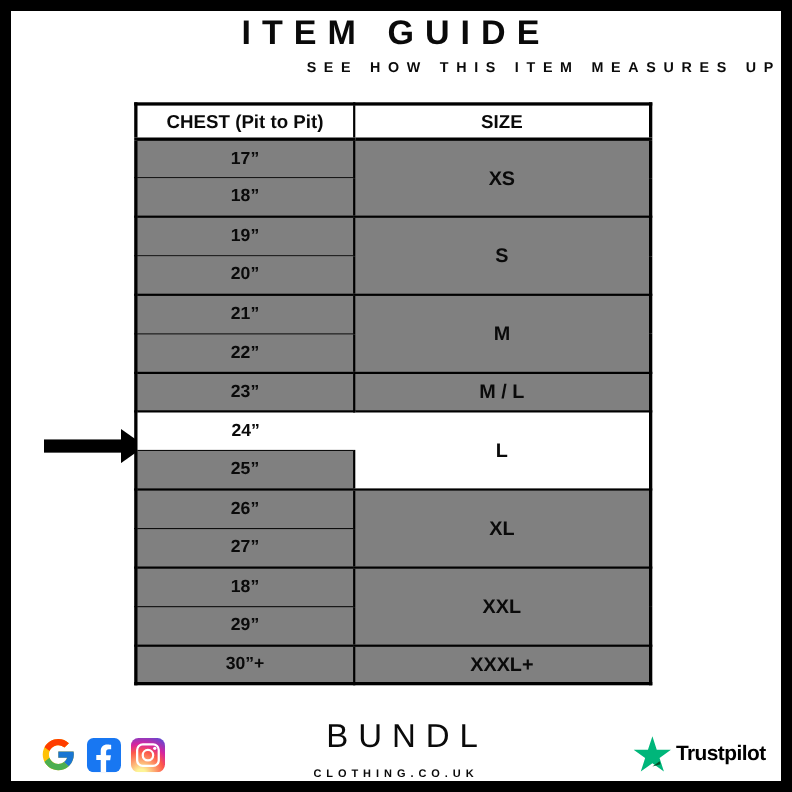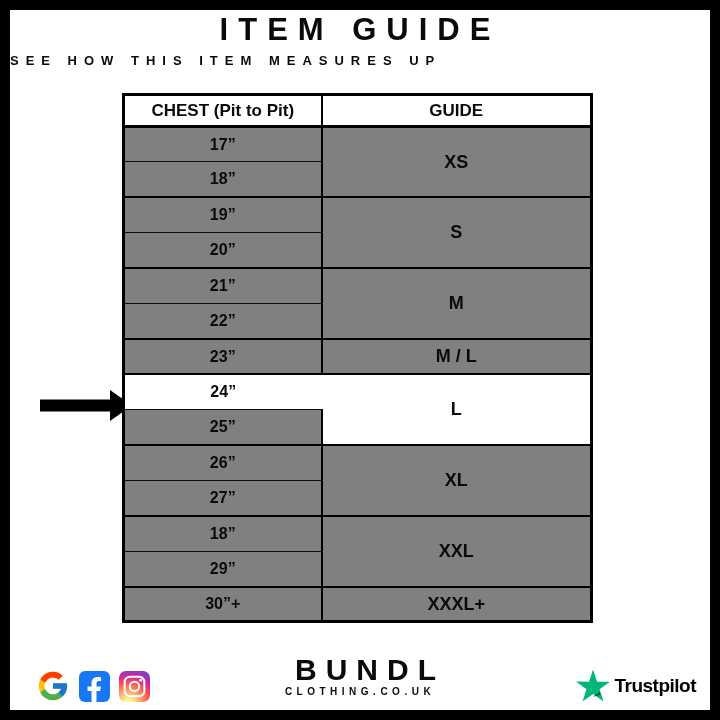--- a/index.html
+++ b/index.html
@@ -24,7 +24,7 @@
   }
   .page-subtitle{
     position:absolute;top:43px;left:0;right:0;
-    text-align:left;
+    text-align:right;
     font-size:13px;font-weight:700;
     letter-spacing:7px;
     color:#0a0a0a;

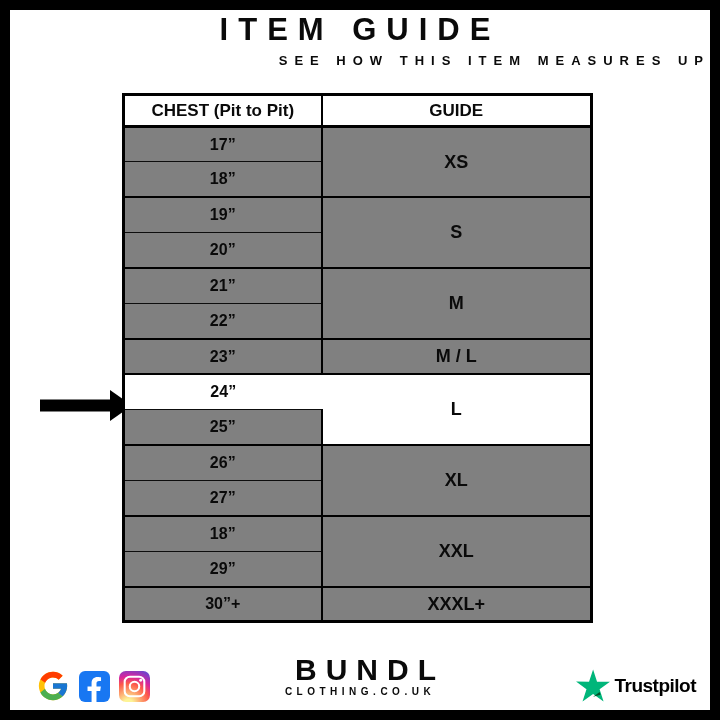--- a/index.html
+++ b/index.html
@@ -119,7 +119,7 @@
     <thead>
       <tr>
         <th class="chest-h">CHEST (Pit to Pit)</th>
-        <th class="size-h">GUIDE</th>
+        <th class="size-h">SIZE</th>
       </tr>
     </thead>
     <tbody>

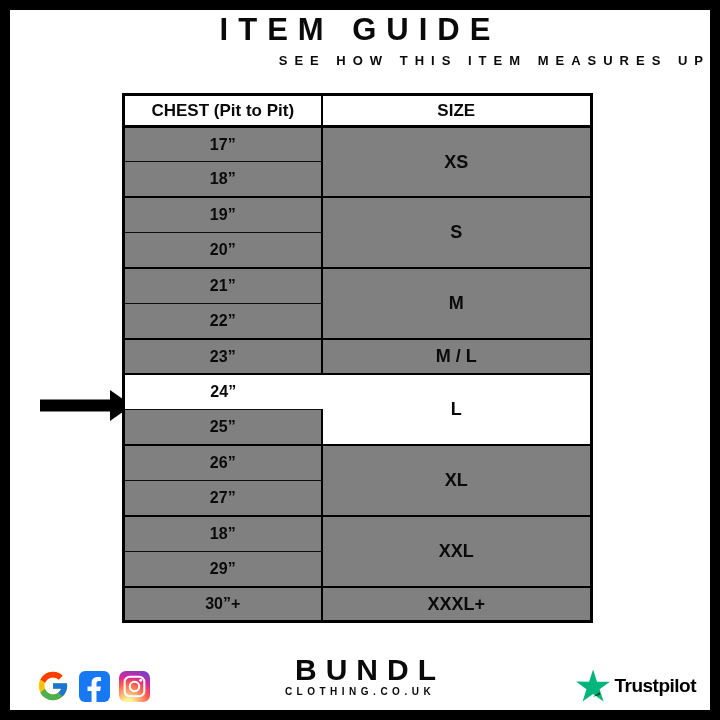--- a/index.html
+++ b/index.html
@@ -84,7 +84,7 @@
     text-align:center;color:#0a0a0a;
   }
   .brand-name{
-    font-size:30px;font-weight:700;letter-spacing:9px;line-height:1.1;margin-left:20px;
+    font-size:30px;font-weight:400;letter-spacing:9px;line-height:1.1;margin-left:20px;
   }
   .brand-sub{
     font-size:10px;font-weight:700;letter-spacing:4.5px;margin-top:0;text-align:center;

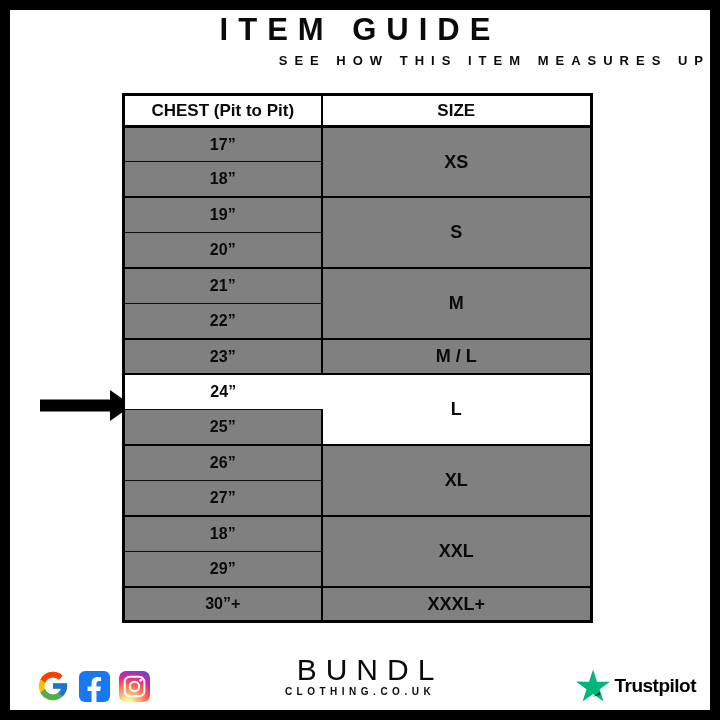--- a/index.html
+++ b/index.html
@@ -87,7 +87,7 @@
     font-size:30px;font-weight:400;letter-spacing:9px;line-height:1.1;margin-left:20px;
   }
   .brand-sub{
-    font-size:10px;font-weight:700;letter-spacing:4.5px;margin-top:0;text-align:center;
+    font-size:10px;font-weight:700;letter-spacing:4.5px;margin-top:12px;text-align:center;
   }
   .trustpilot{
     position:absolute;right:14px;top:659px;

